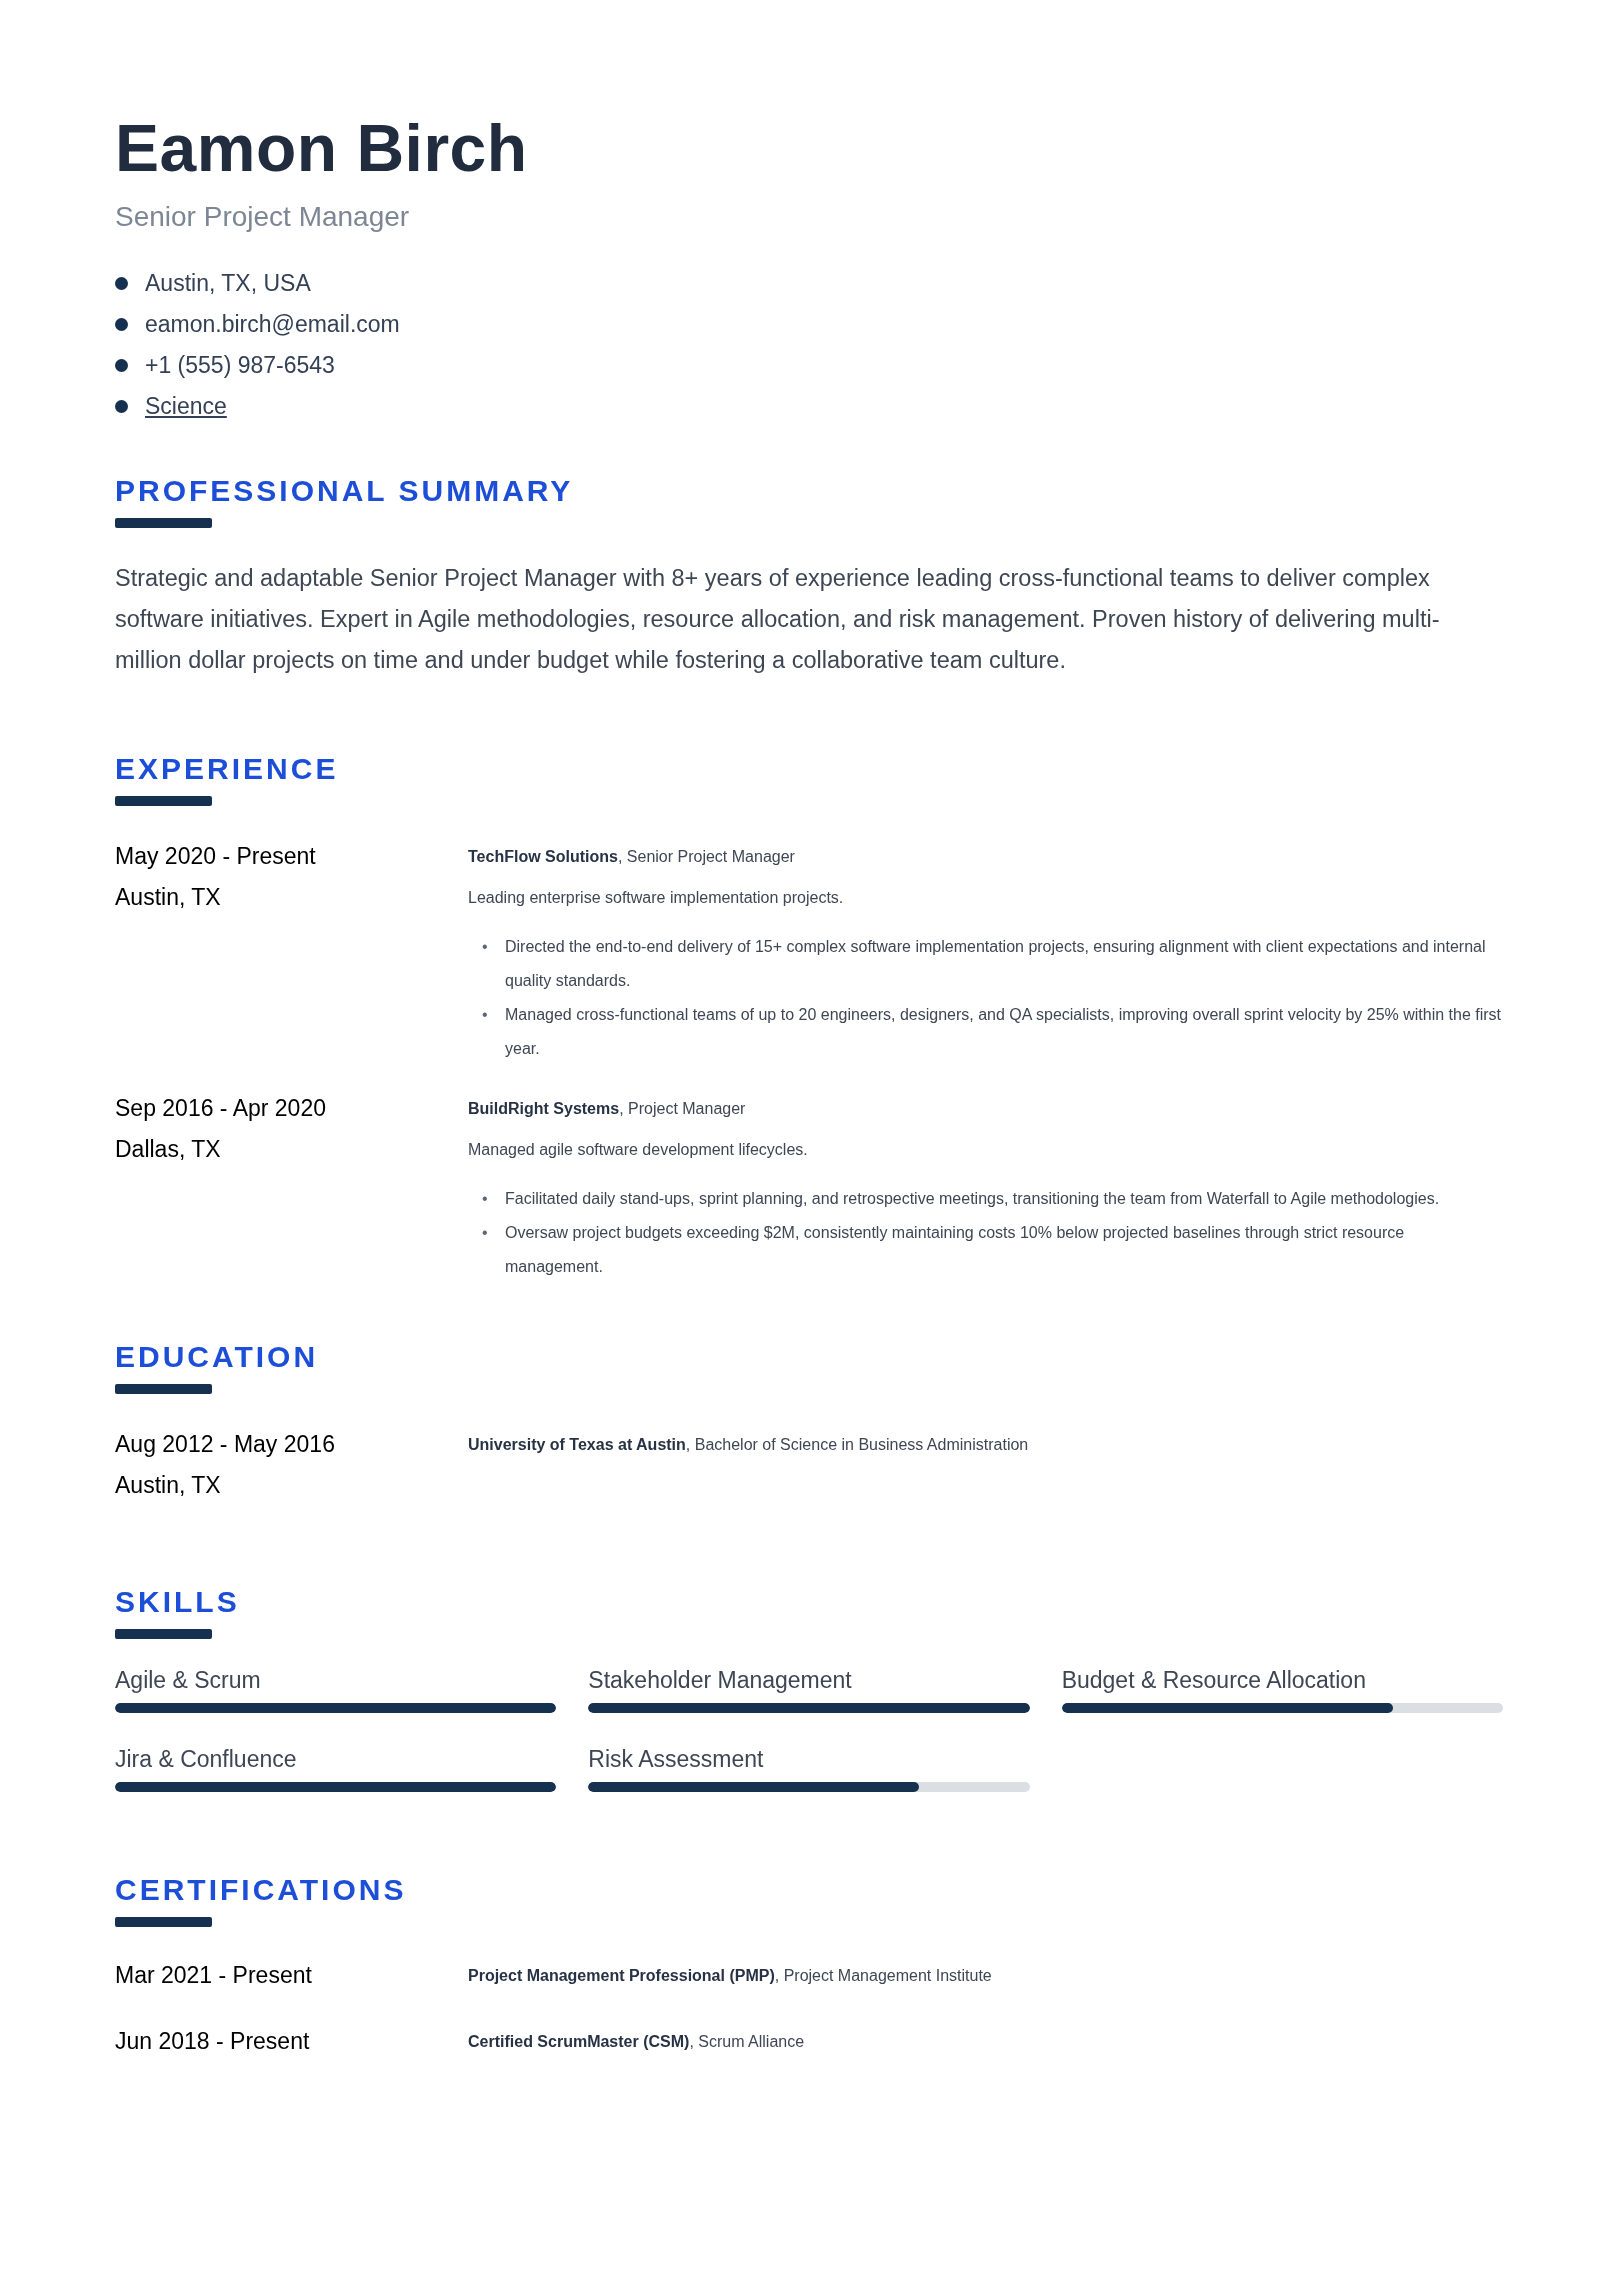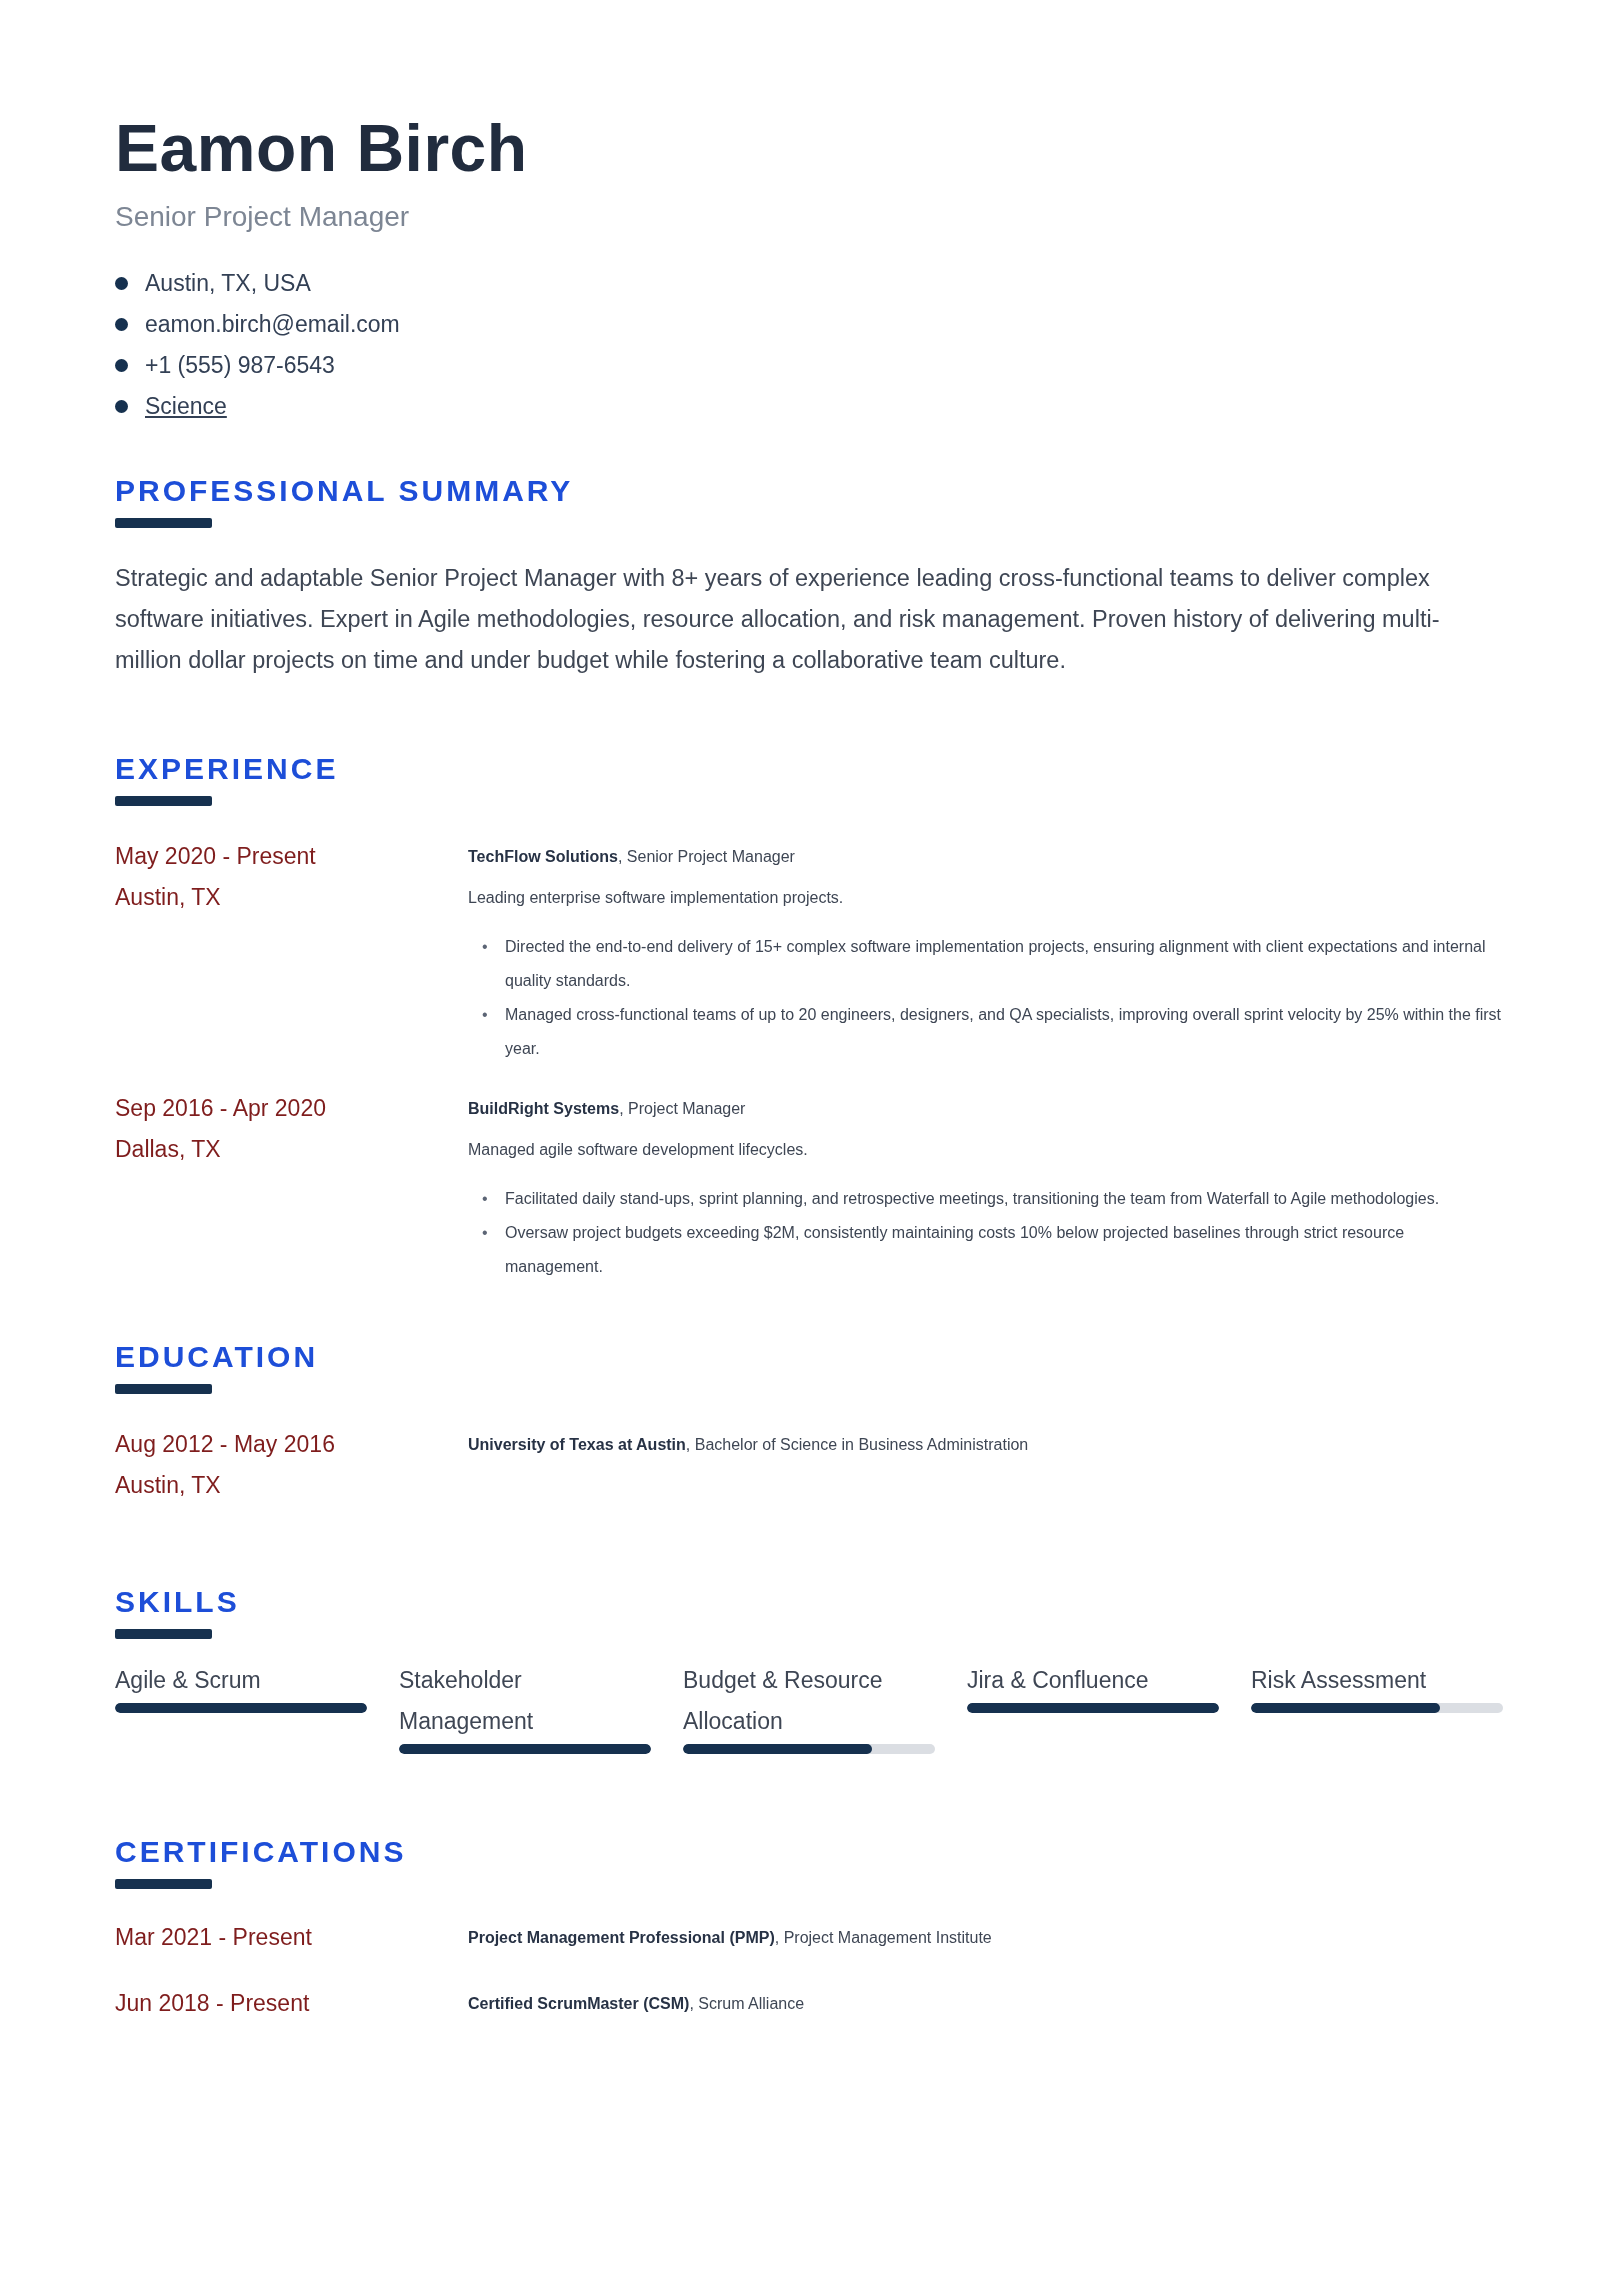--- a/index.html
+++ b/index.html
@@ -84,7 +84,7 @@
   .entry-left {
     font-size: 23px;
     line-height: 41px;
-    color: #7f1d1d;
+    color: #000000;
   }
   .entry-right {
     font-size: 16px;

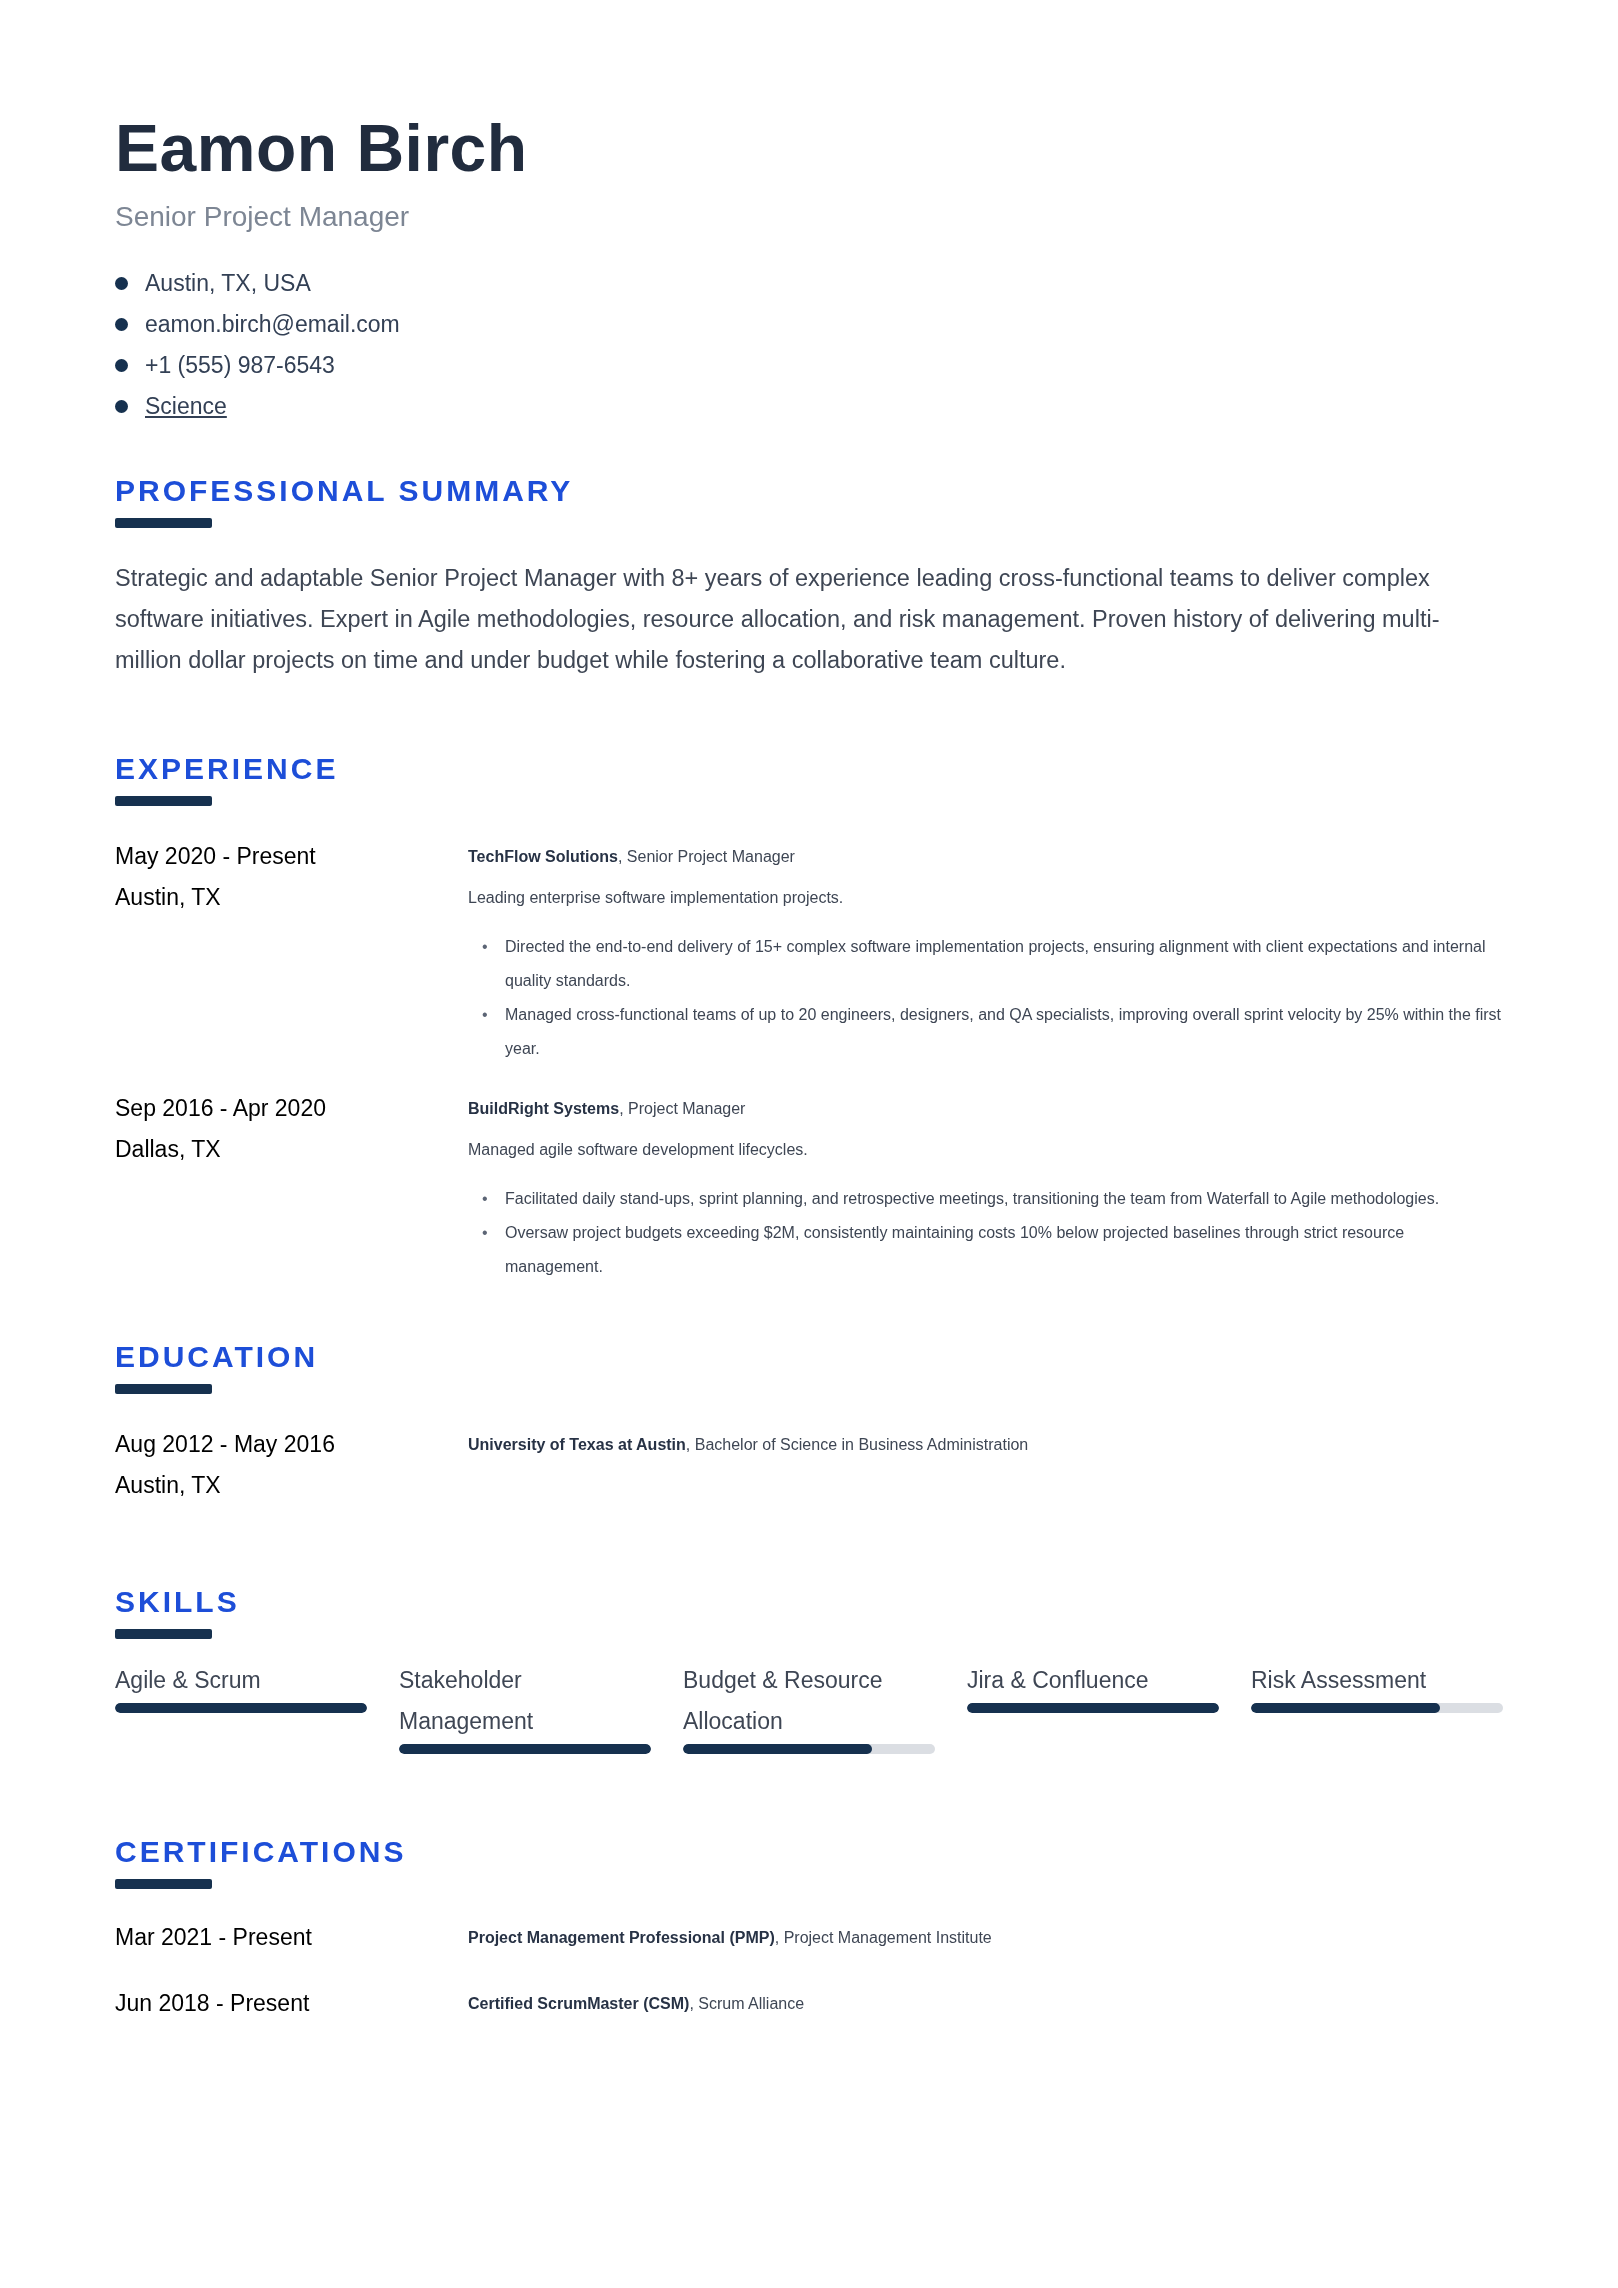--- a/index.html
+++ b/index.html
@@ -112,7 +112,7 @@
   
   .skills-grid {
     display: grid;
-    grid-template-columns: repeat(5, 1fr);
+    grid-template-columns: repeat(3, 1fr);
     column-gap: 32px;
     row-gap: 26px;
     margin-top: 21px;

